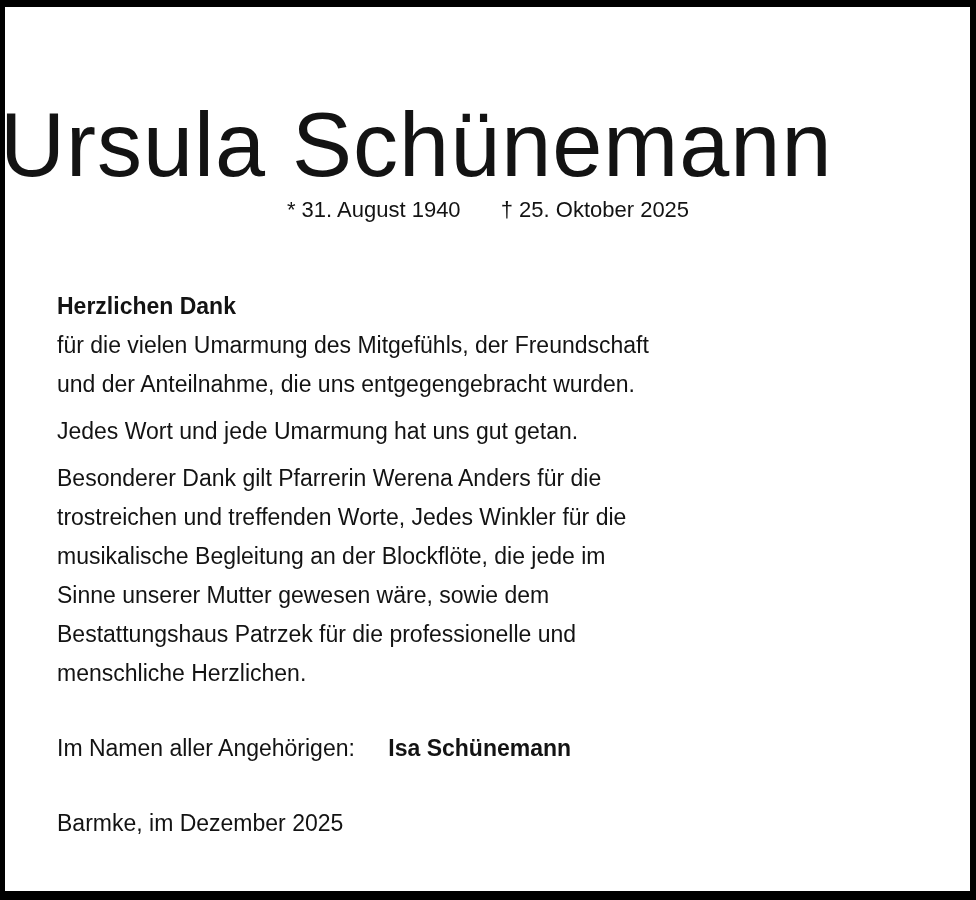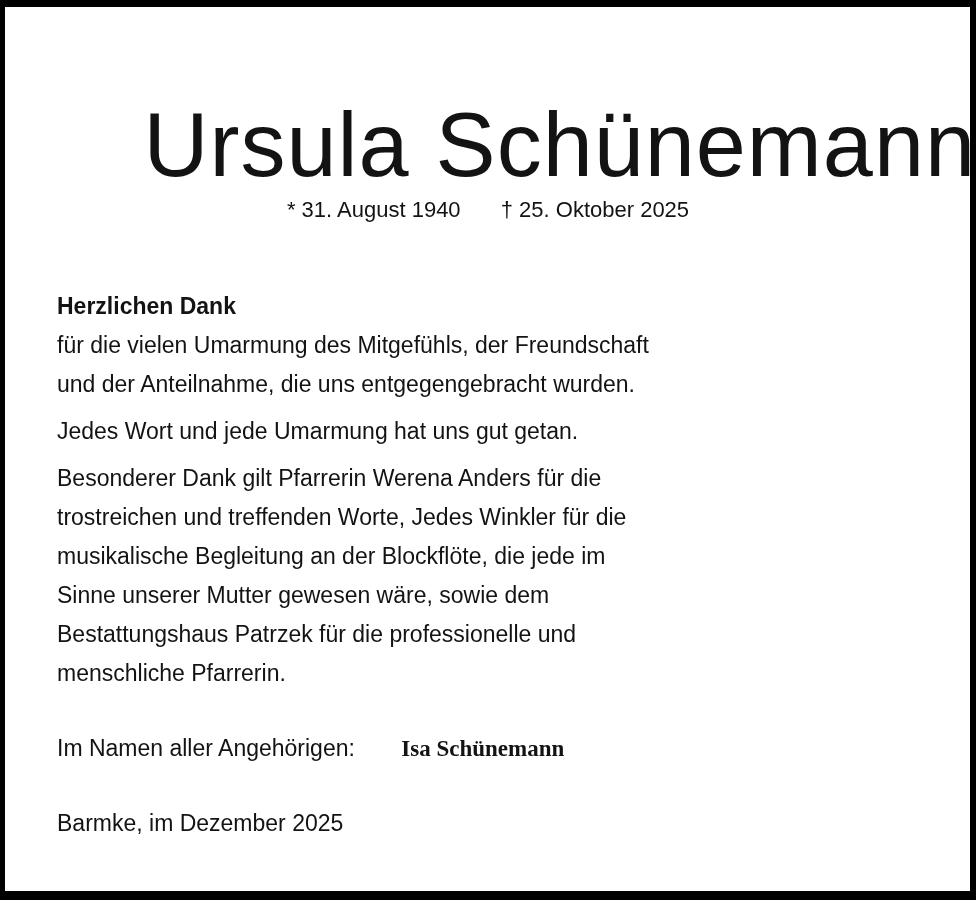--- a/index.html
+++ b/index.html
@@ -29,7 +29,7 @@
     left: 0;
     width: 100%;
     margin: 0;
-    text-align: right;
+    text-align: left;
     font-size: 90px;
     line-height: 92px;
     font-weight: normal;

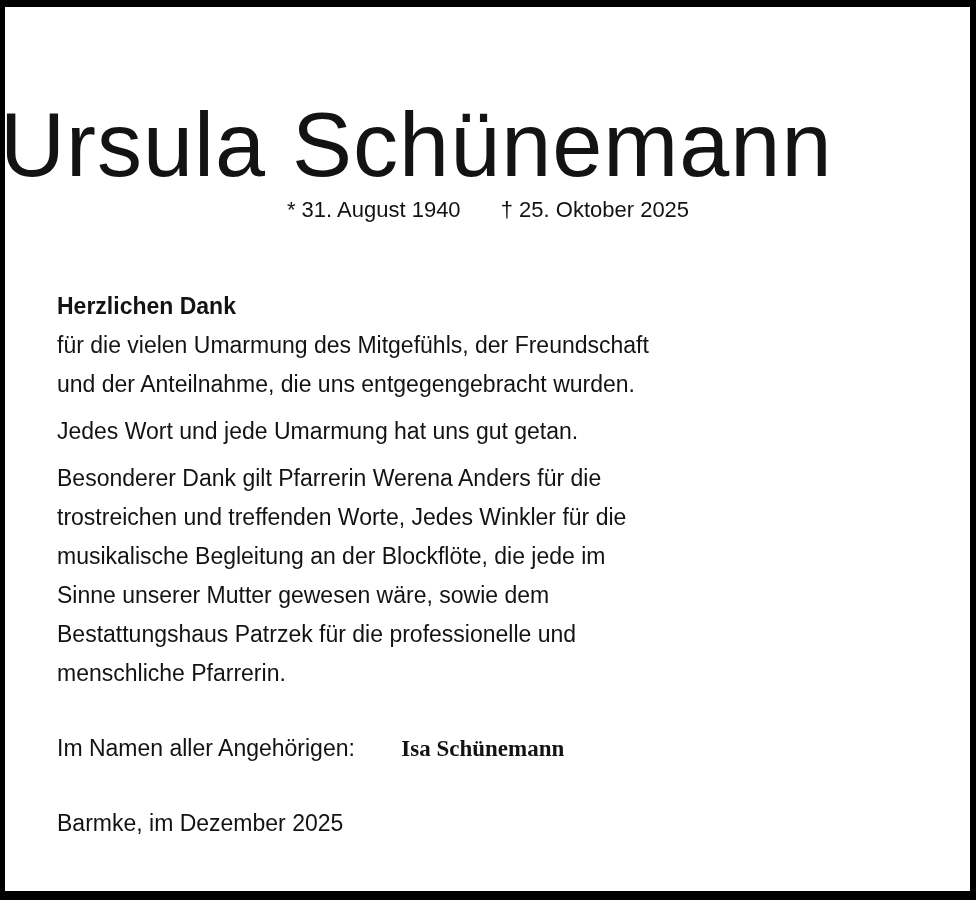--- a/index.html
+++ b/index.html
@@ -100,7 +100,7 @@
     <div class="line">musikalische Begleitung an der Blockflöte, die jede im</div>
     <div class="line">Sinne unserer Mutter gewesen wäre, sowie dem</div>
     <div class="line">Bestattungshaus Patrzek für die professionelle und</div>
-    <div class="line">menschliche Pfarrerin.</div>
+    <div class="line">menschliche Herzlichen.</div>
   </div>
 
   <div class="closing">

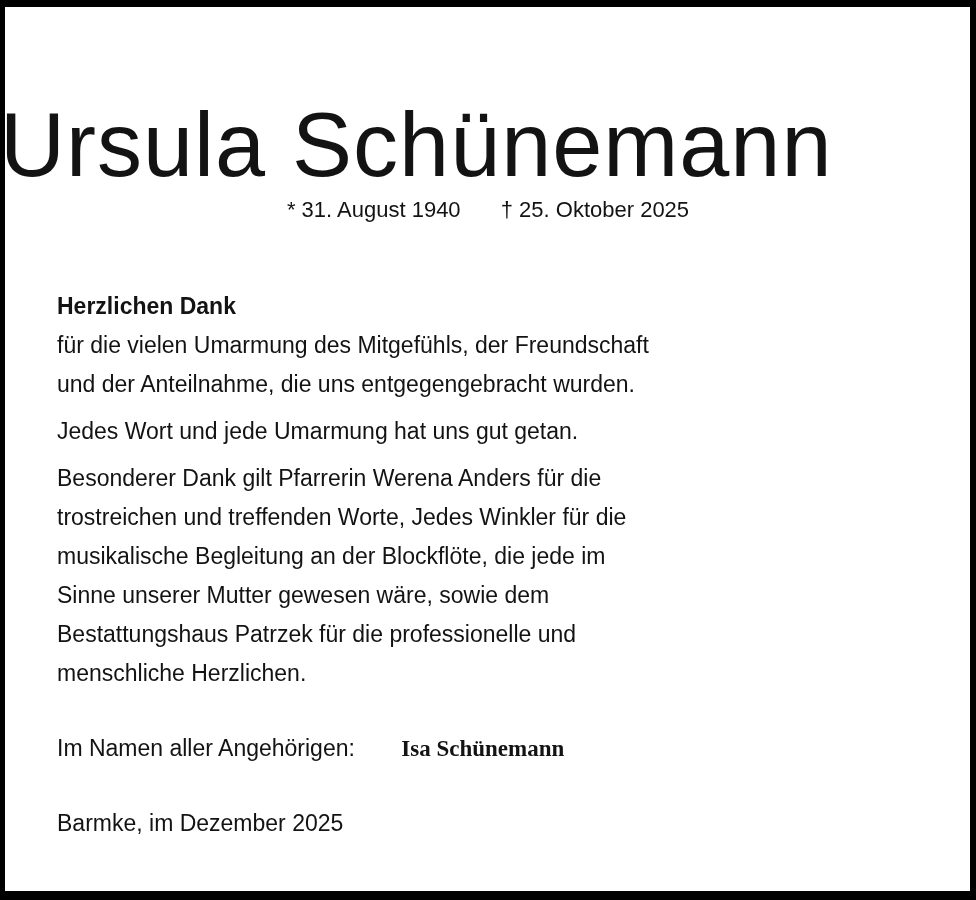--- a/index.html
+++ b/index.html
@@ -63,7 +63,7 @@
   .heading-line { font-weight: bold; }
 
   .closing { margin-top: 36px; white-space: nowrap; }
-  .signature { font-weight: bold; margin-left: 40px; font-family: Liberation Serif, serif; }
+  .signature { font-weight: bold; margin-left: 27px; }
 
   .place-date { margin-top: 36px; white-space: nowrap; }
 </style>

